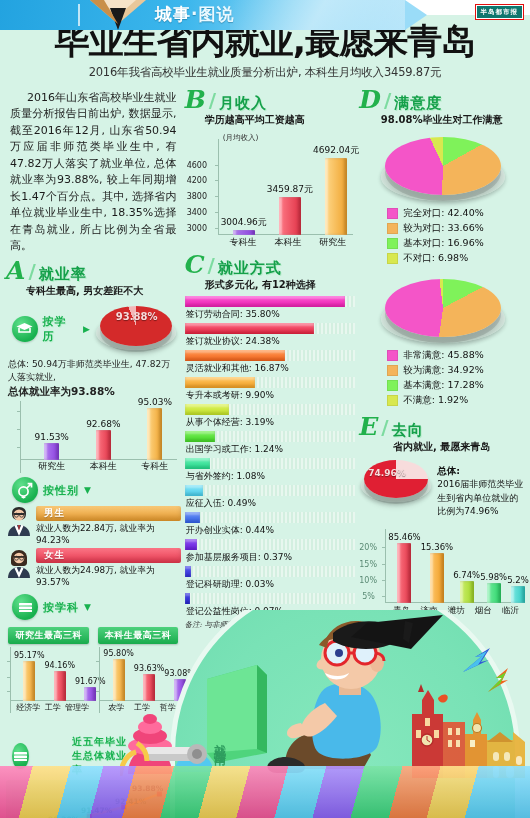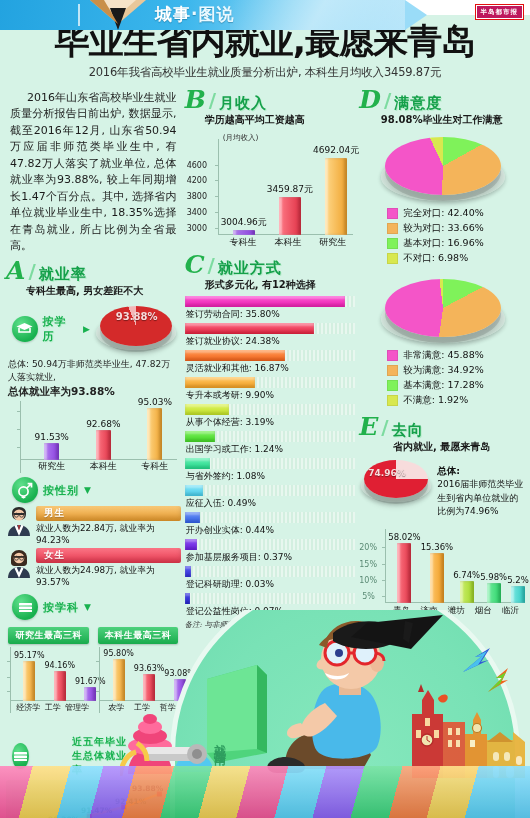--- a/index.html
+++ b/index.html
@@ -33,7 +33,7 @@
   }
   .topbar-title .lite { color:#eaf9ff; }
   .paper-logo {
-    position:absolute; right:7px; top:5px; background:#be185d; color:#fff;
+    position:absolute; right:7px; top:5px; background:#0f766e; color:#fff;
     font-size:6.5px; padding:1.5px 4px; letter-spacing:1px; font-weight:bold;
     border:1px solid #fff; box-shadow:0 0 0 1px #e3100f;
   }

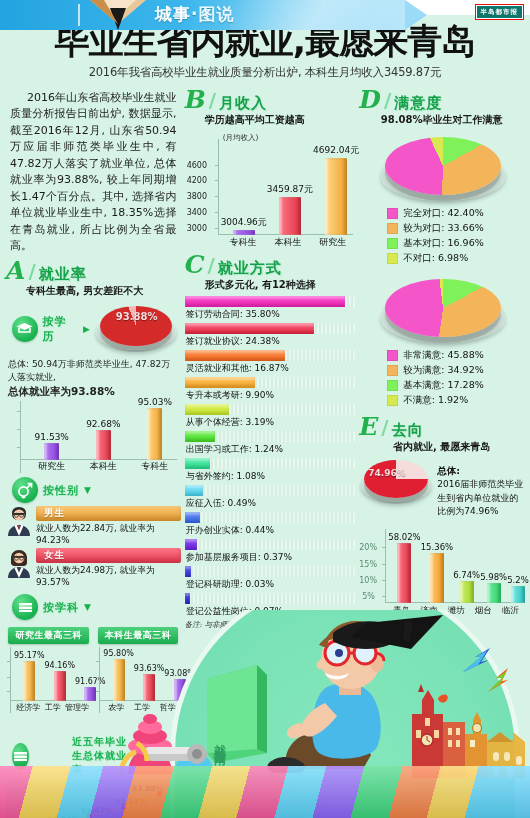--- a/index.html
+++ b/index.html
@@ -664,7 +664,7 @@
 
         <div class="vbars" style="position:absolute;left:29px;right:0;bottom:14px;height:76px;">
           <div class="vbar-col">
-              <div class="vbar-val" style="font-size:8.5px">58.02%</div>
+              <div class="vbar-val" style="font-size:8.5px">85.46%</div>
               <div class="vbar" style="width:14px;height:60px;background:linear-gradient(90deg,#ff7b87,#e03246);"></div>
             </div>
           <div class="vbar-col">

